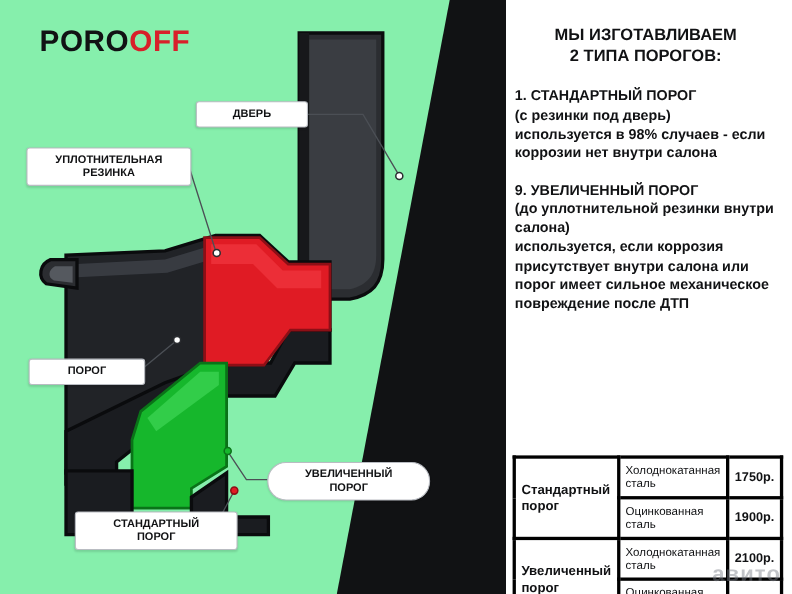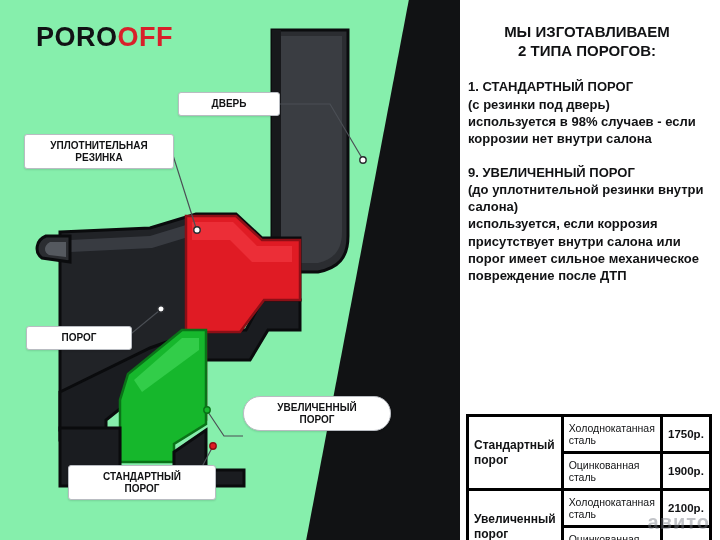--- a/index.html
+++ b/index.html
@@ -69,7 +69,7 @@
   #cl-seal     { left: 24px;  top: 134px; width: 106px; }
   #cl-body     { left: 26px;  top: 461px -  0px; }
   #cl-body     { left: 26px;  top: 463px; width: 62px; top: 326px;}
-  #cl-extended { left: 243px; top: 396px; width: 104px; border-radius: 17px; }
+  #cl-extended { left: 243px; top: 420px; width: 104px; border-radius: 17px; }
   #cl-standard { left: 68px;  top: 465px; width: 104px; }
 
   

